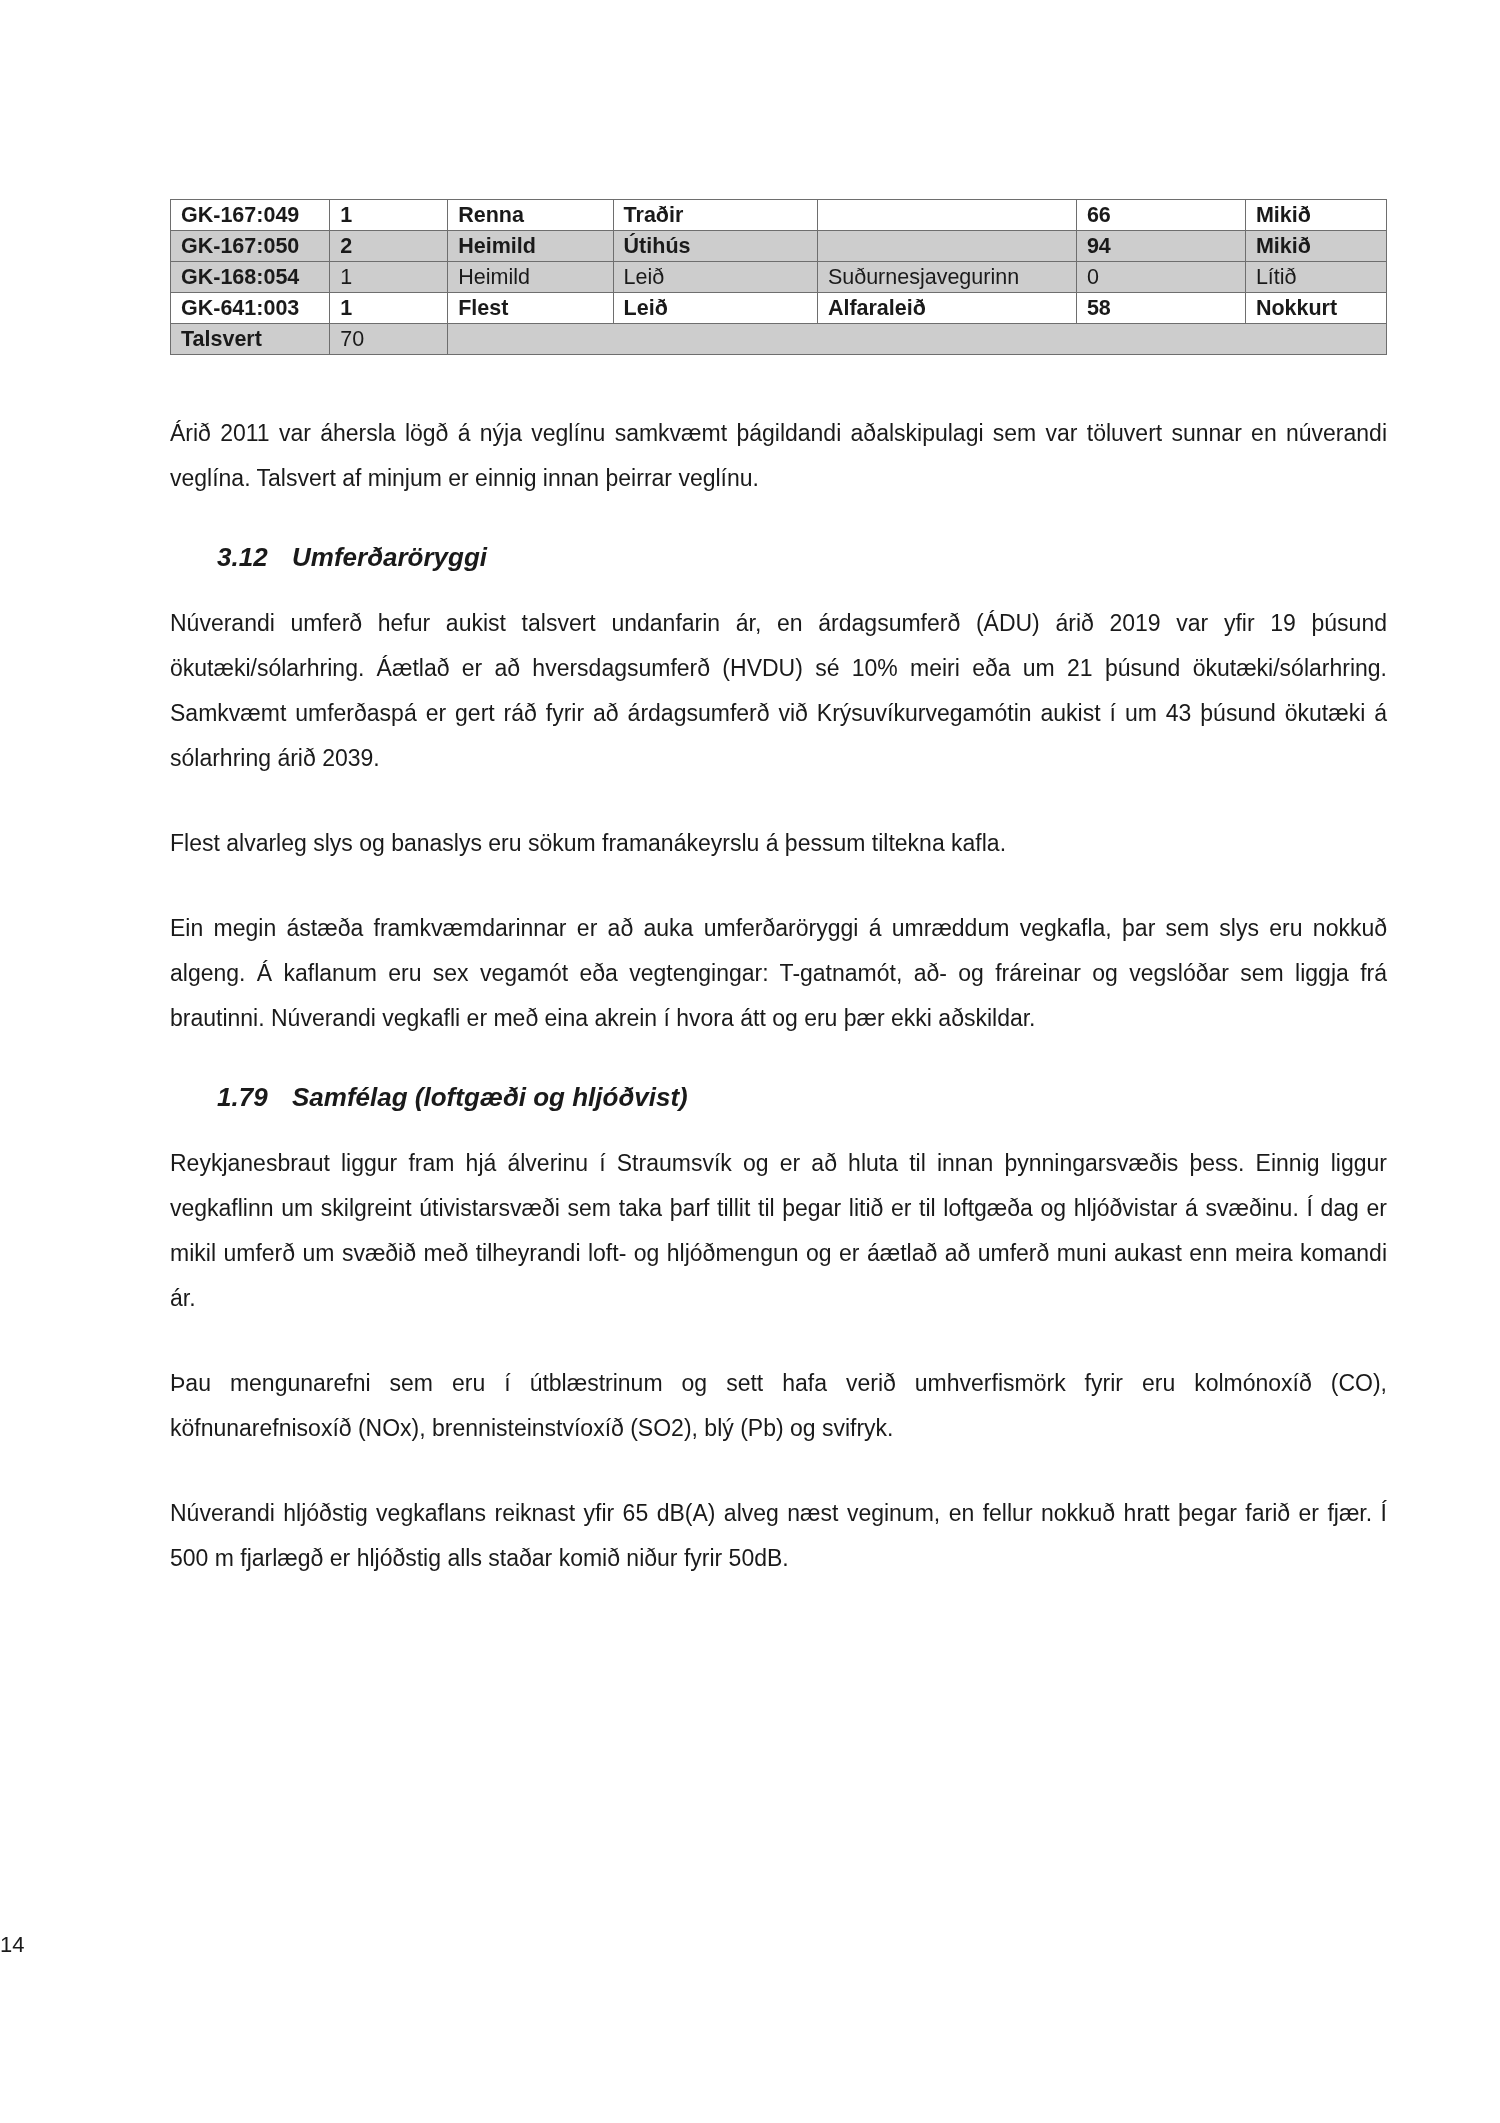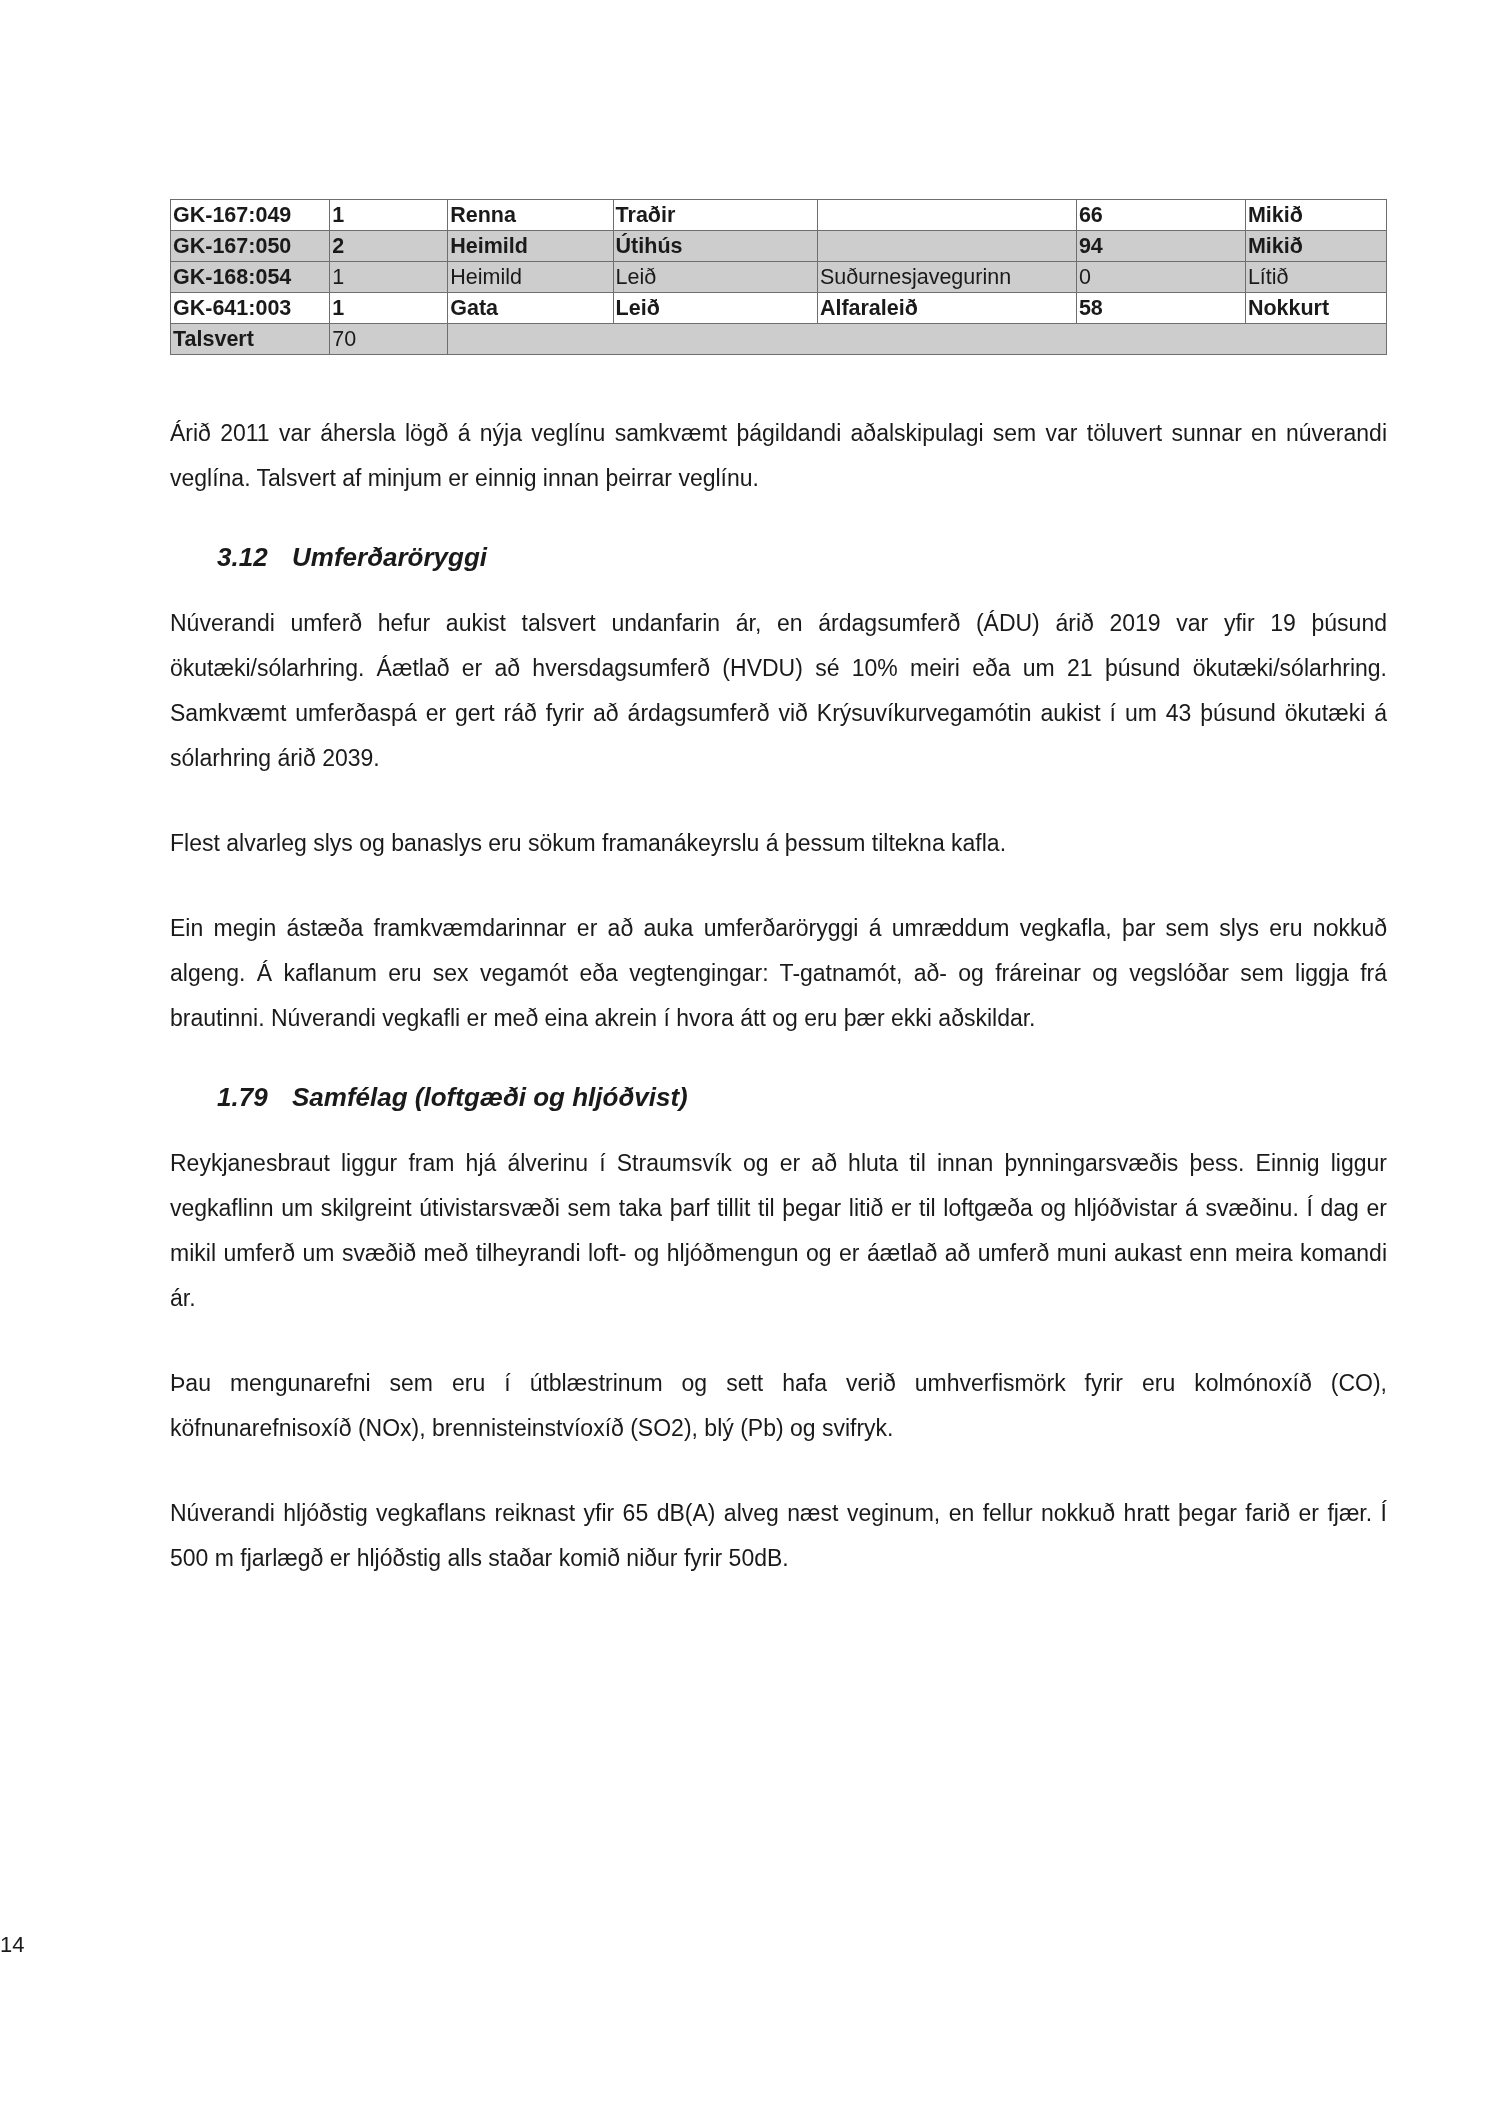--- a/index.html
+++ b/index.html
@@ -27,7 +27,7 @@
   table.minjar td {
     border:1px solid var(--border, #6e6e6e);
     height:31px;
-    padding:1px 2px;
+    padding:1px 10px;
     font-size:21.5px;
     vertical-align:middle;
     overflow:hidden;

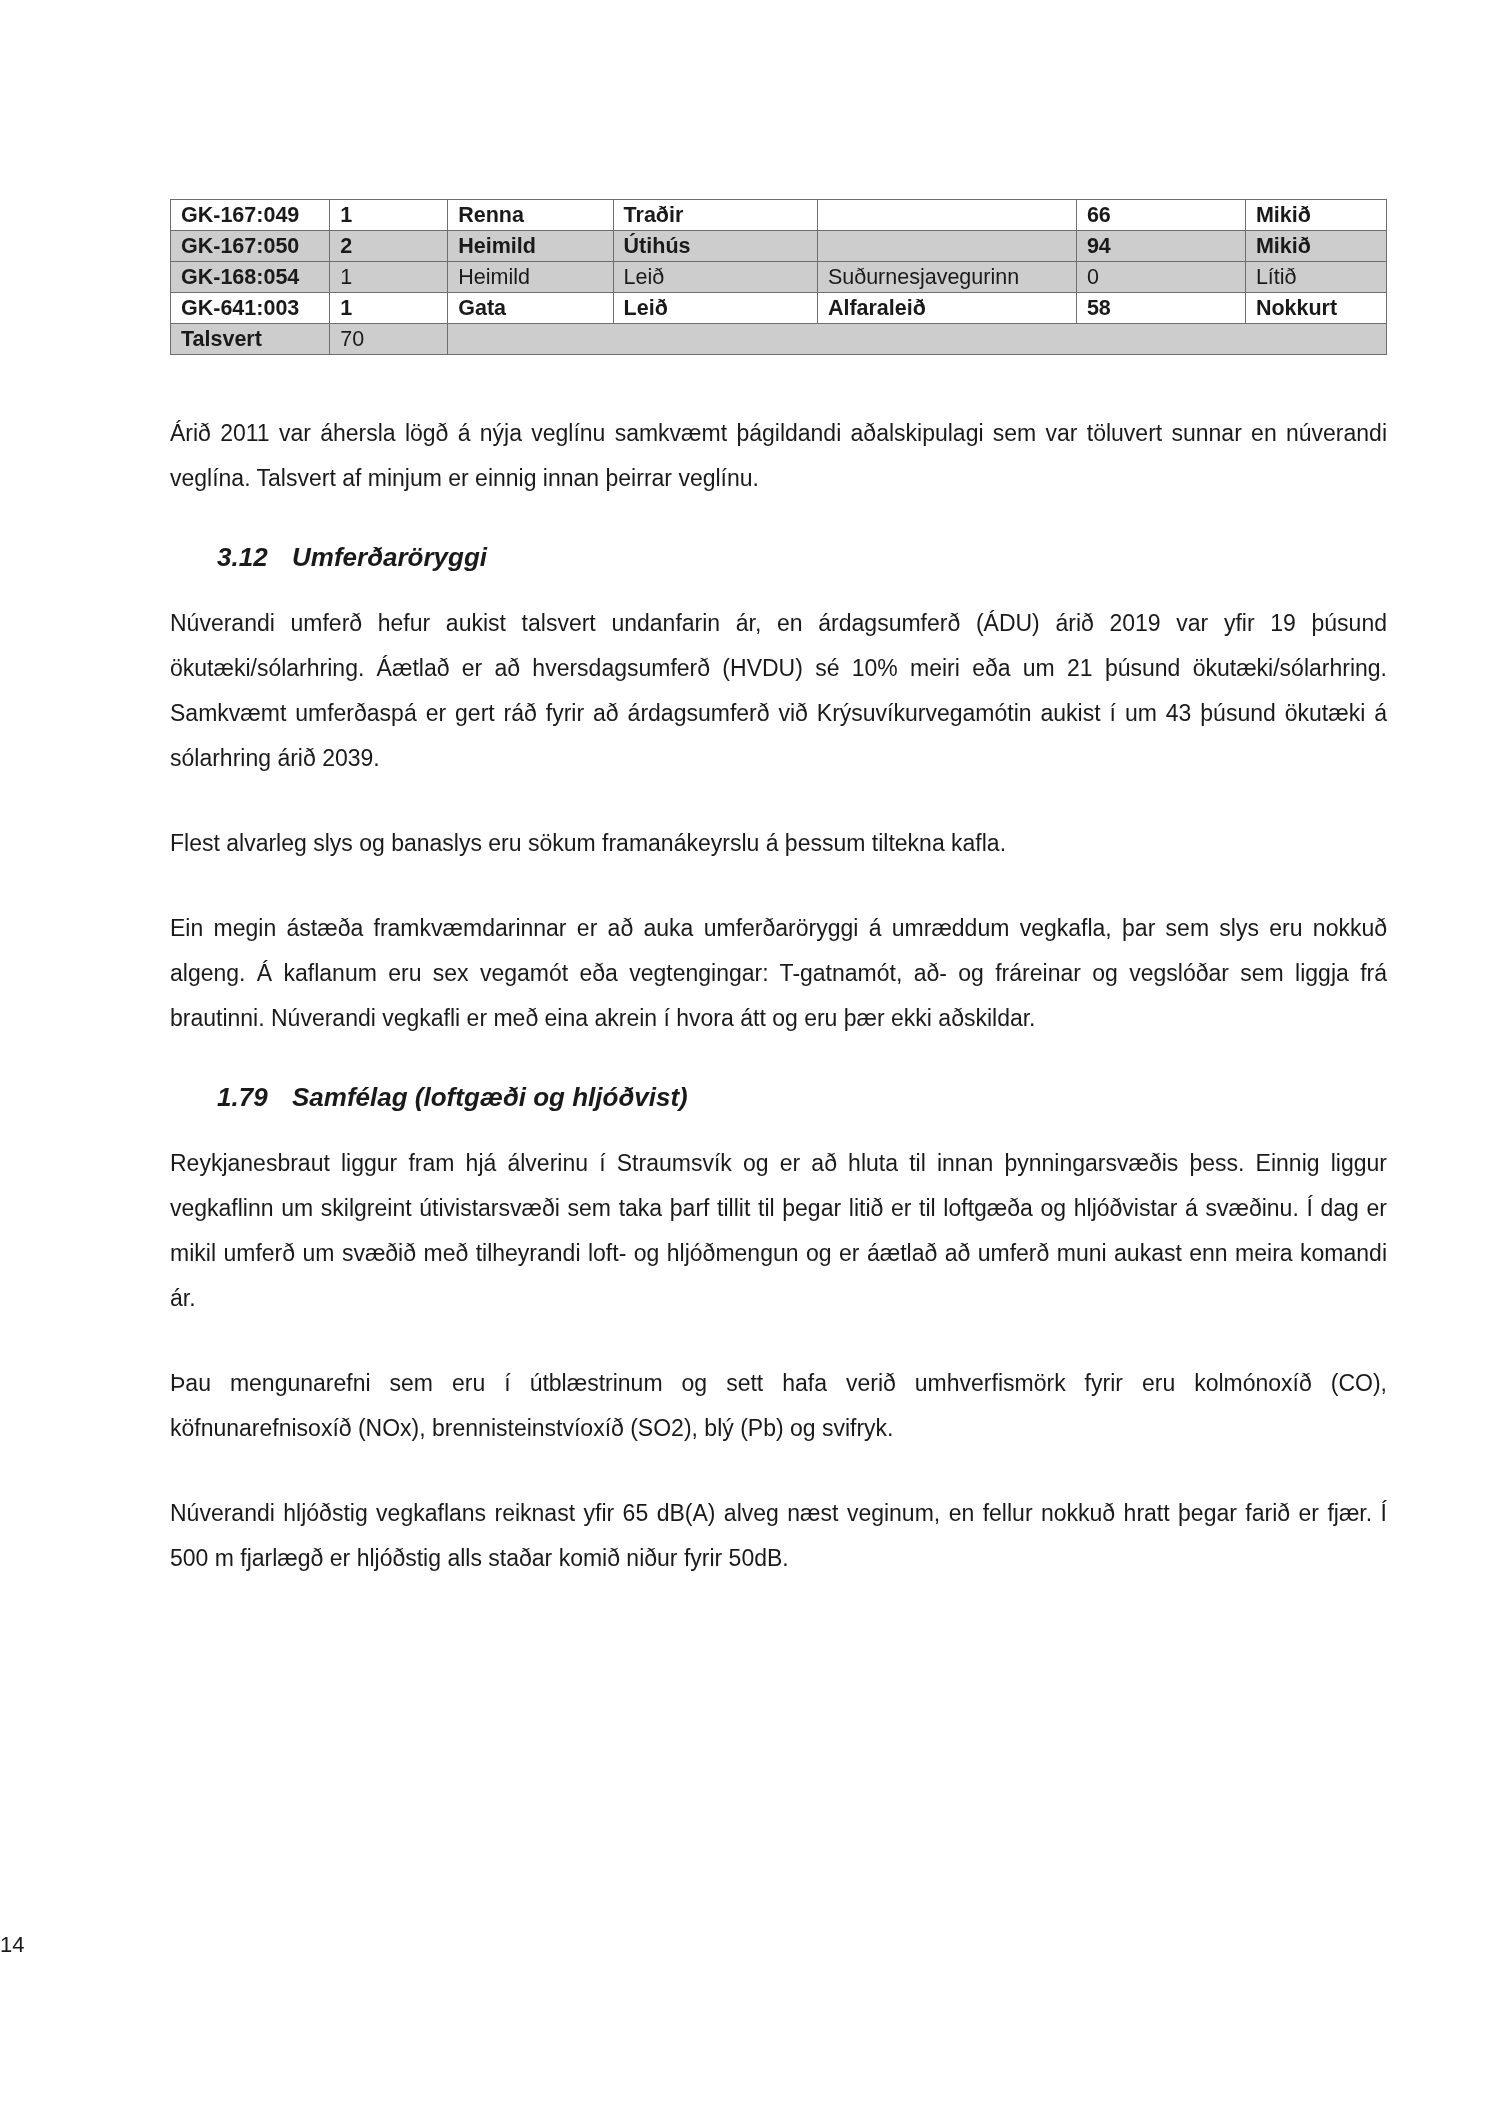--- a/index.html
+++ b/index.html
@@ -110,7 +110,7 @@
         <tr class="bold-row">
           <td>GK-641:003</td>
           <td>1</td>
-          <td>Gata</td>
+          <td>Flest</td>
           <td>Leið</td>
           <td>Alfaraleið</td>
           <td>58</td>

